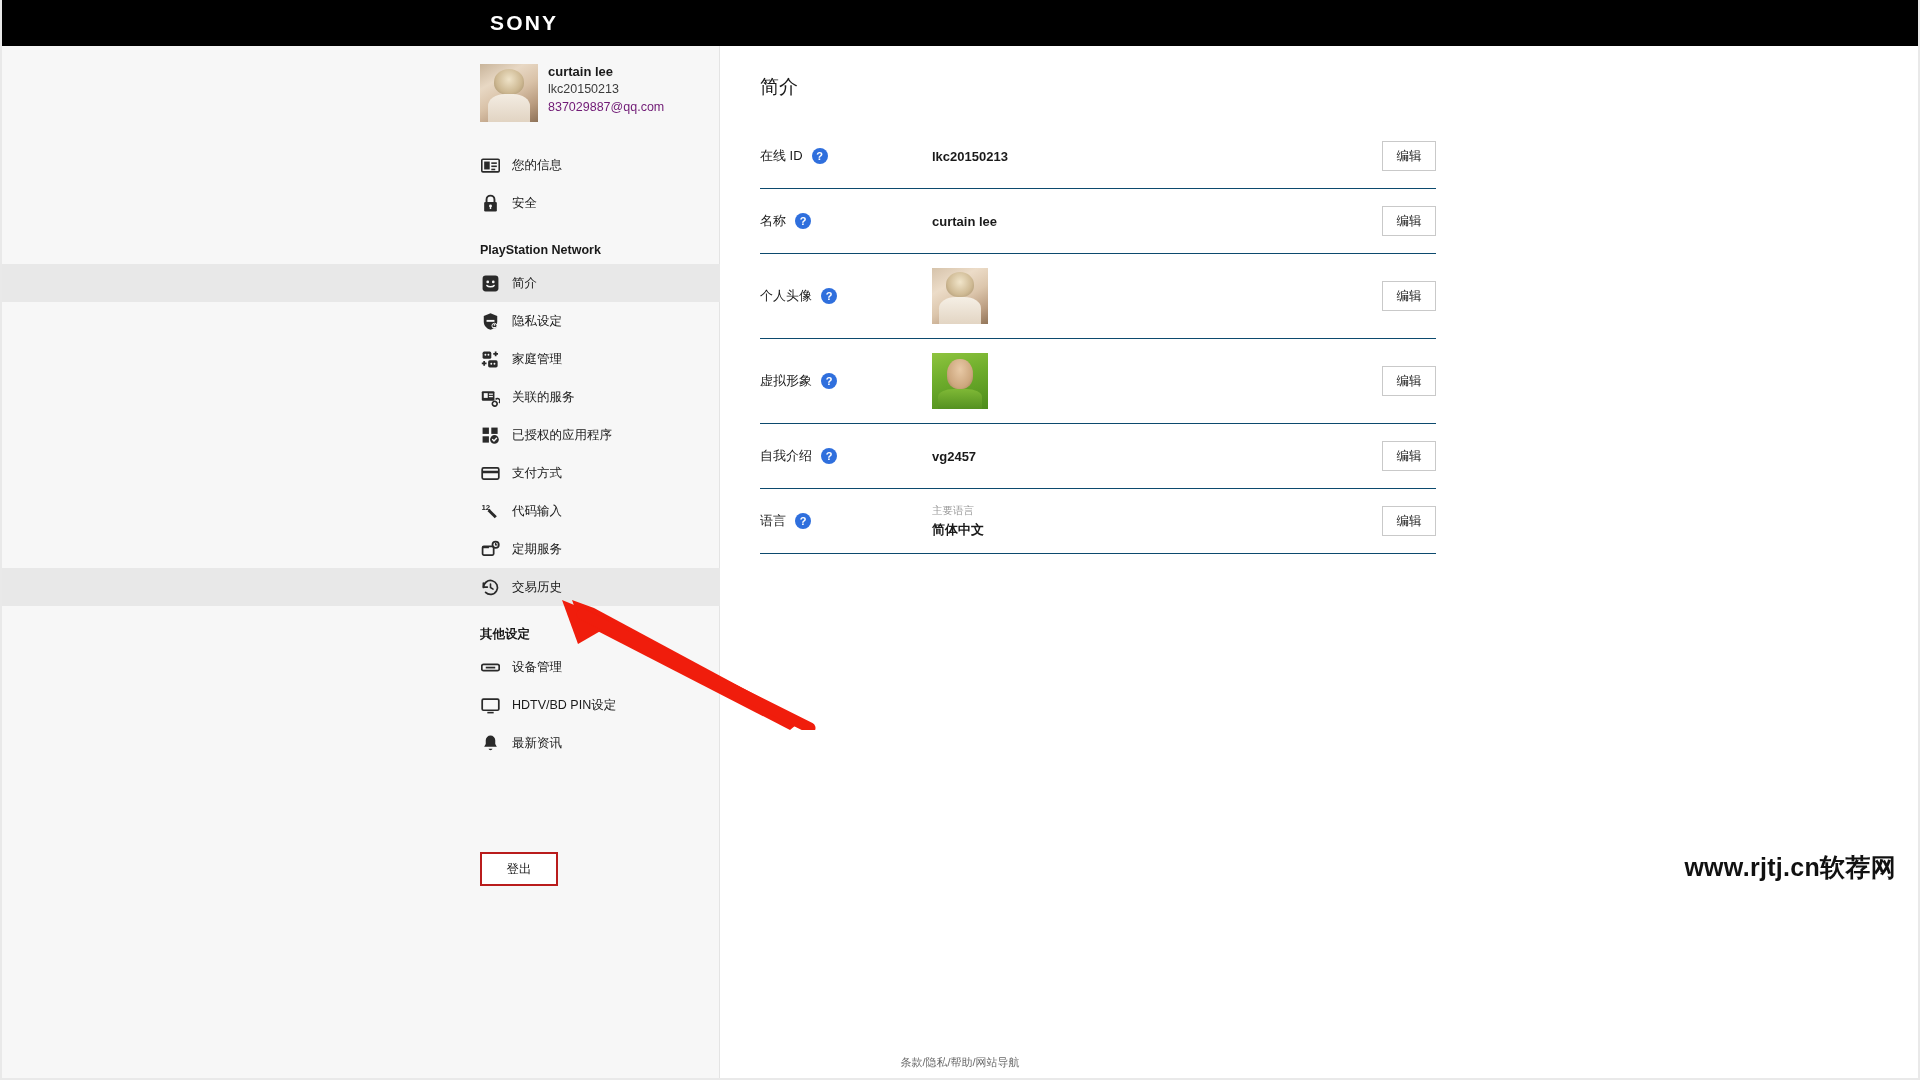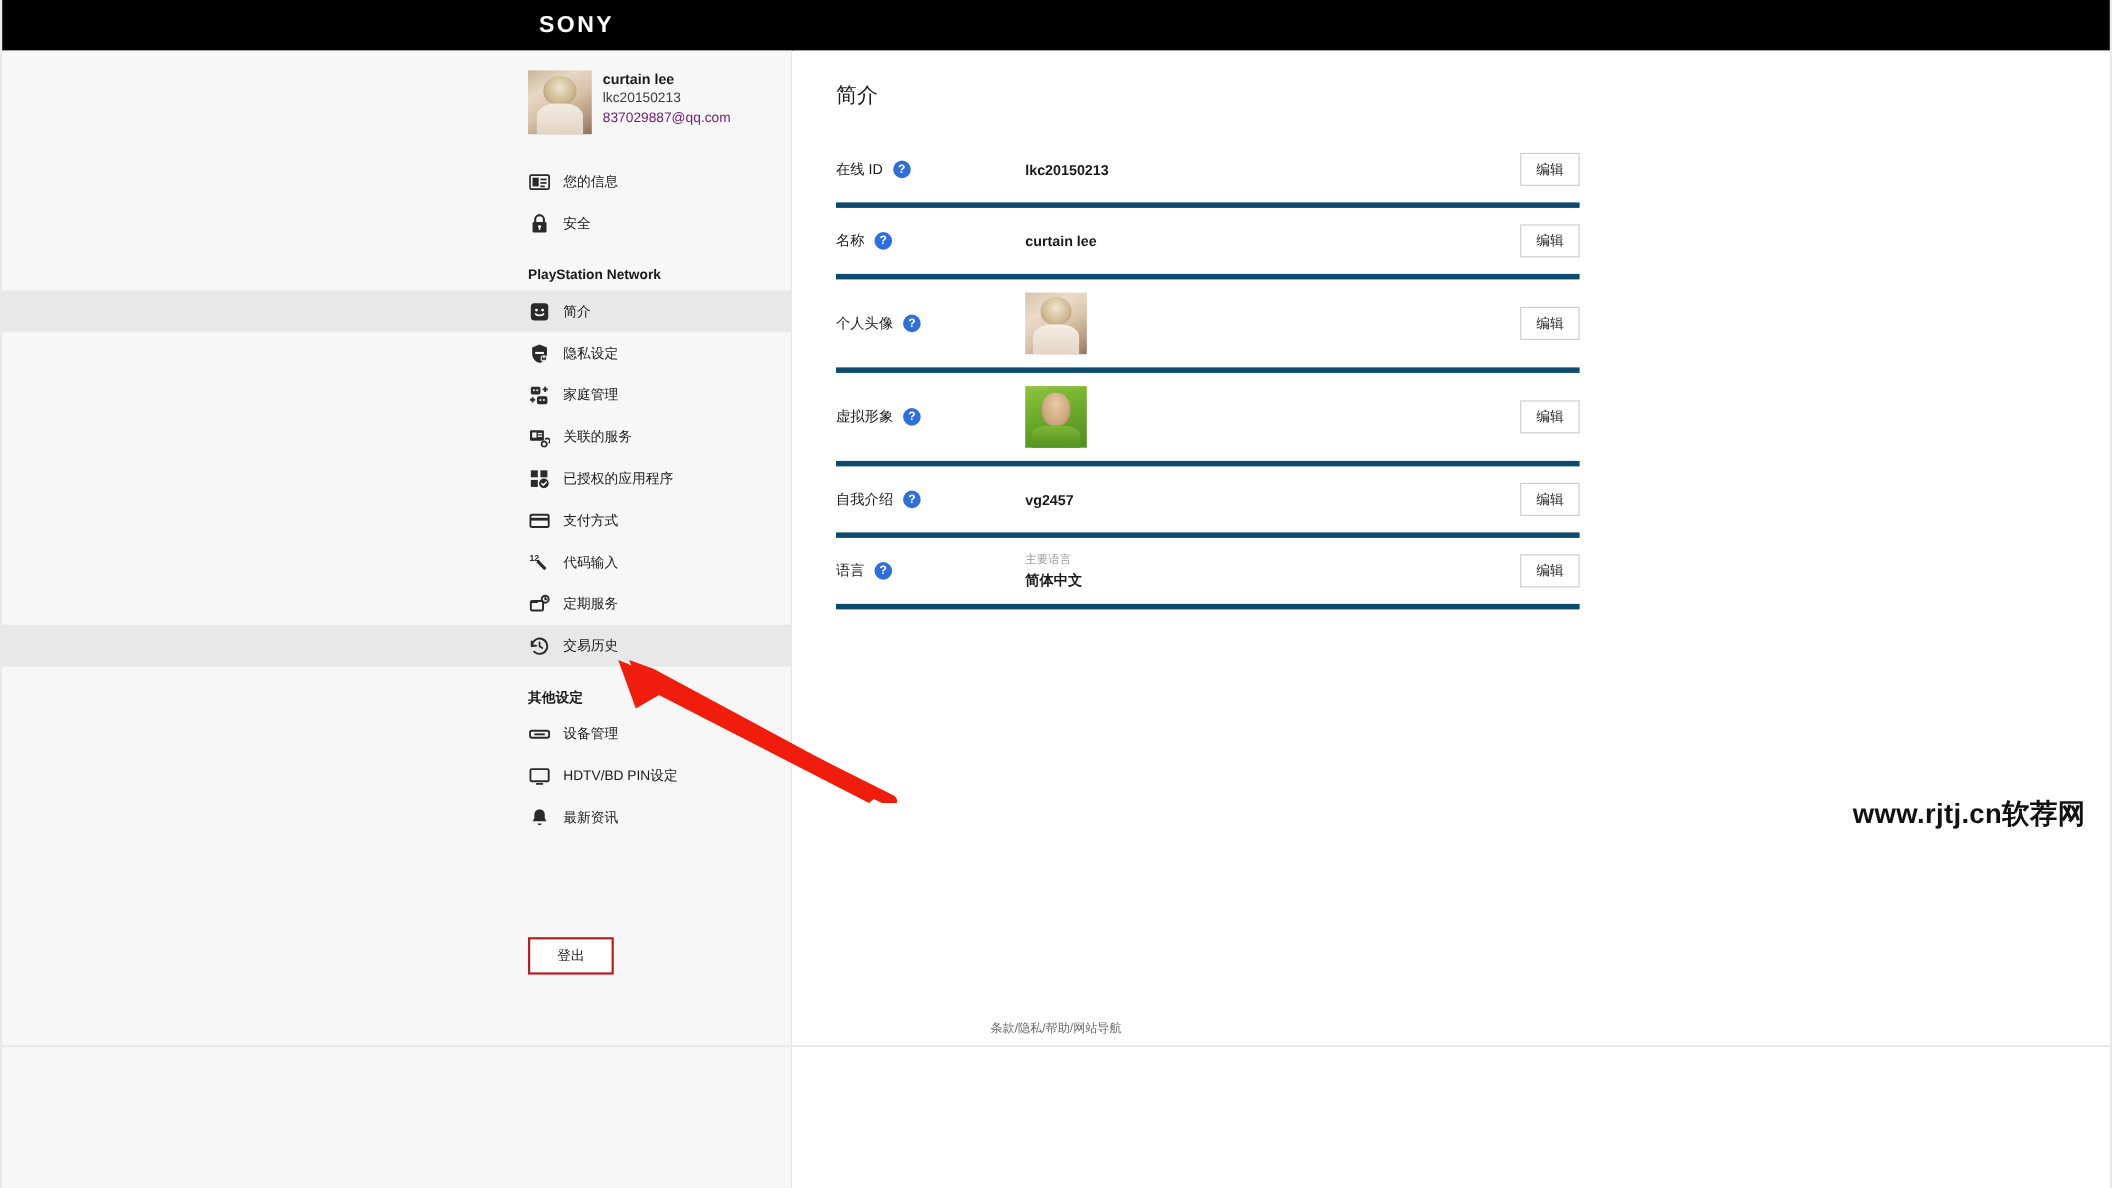--- a/index.html
+++ b/index.html
@@ -9,7 +9,7 @@
     background: #ffffff;
     overflow: hidden;
   }
-  #page { position: relative; width: 1920px; height: 952px; background:#fff; }
+  #page { position: relative; width: 1920px; height: 1080px; background:#fff; }
 
   
   .topbar {

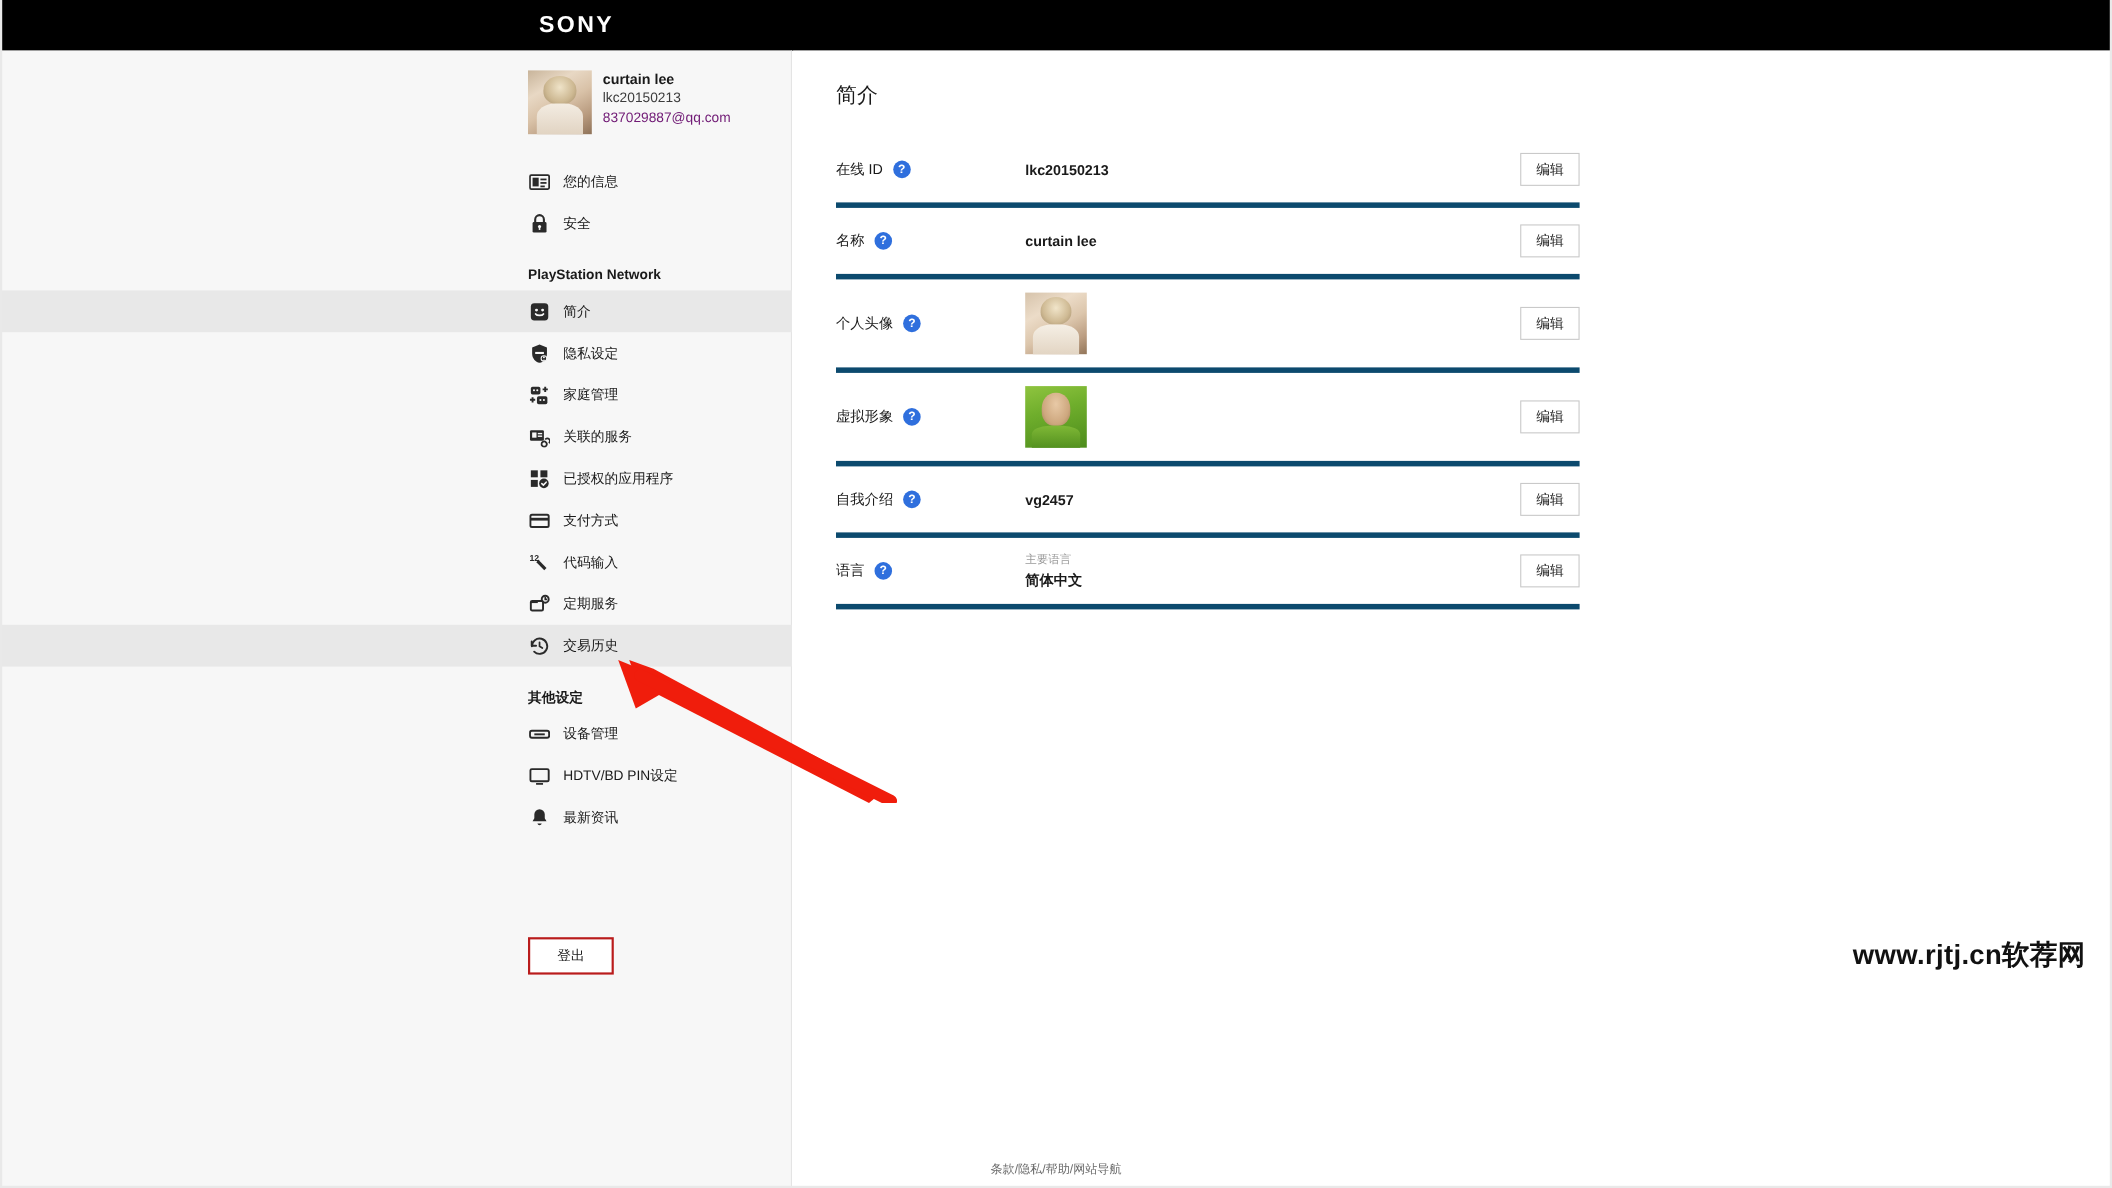--- a/index.html
+++ b/index.html
@@ -93,7 +93,7 @@
   .rows { position: absolute; left: 39px; top: 78px; width: 676px; }
   .row {
     position: relative; display: flex; align-items: center;
-    border-bottom: 5px solid #0c4a6e; min-height: 65px; padding: 6px 0;
+    border-bottom: 1px solid #0c4a6e; min-height: 65px; padding: 6px 0;
   }
   .row.tall { min-height: 85px; }
   .row-label {

